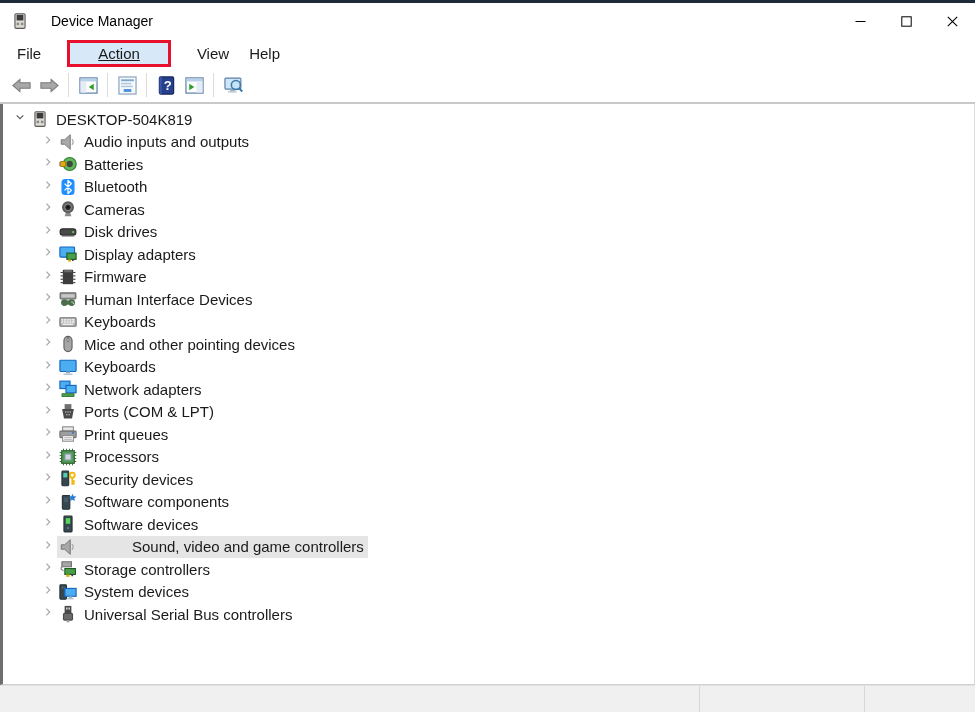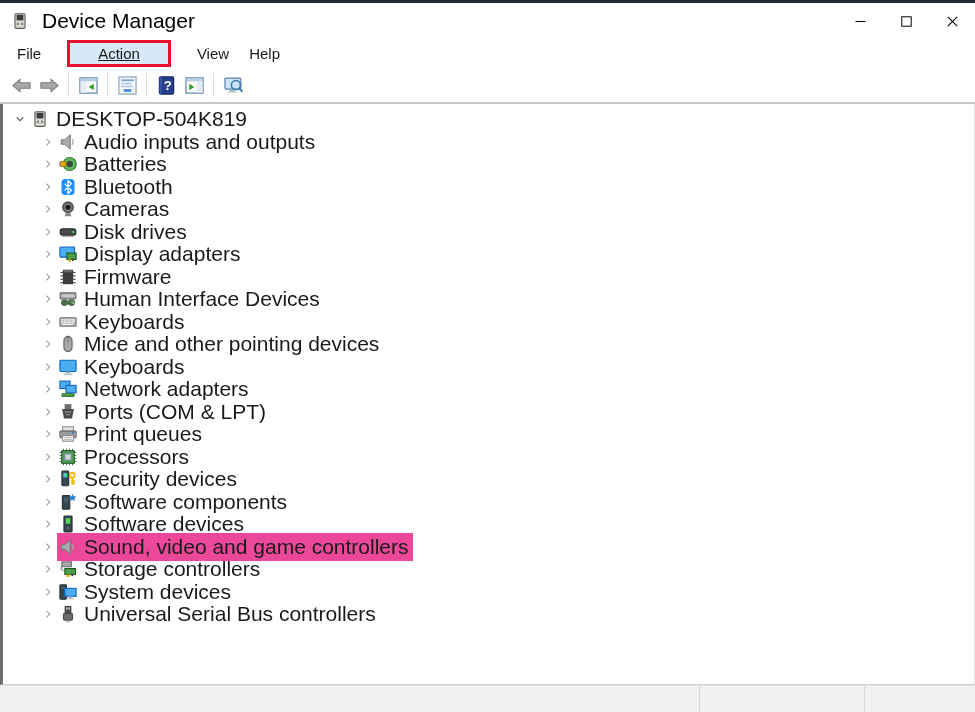--- a/index.html
+++ b/index.html
@@ -14,7 +14,7 @@
   .titlebar { height:36px; flex:0 0 auto; display:flex; align-items:center; padding-left:11px; background:#fff; }
   .titlebar .app-icon { width:18px; height:18px; flex:0 0 auto; }
   .titlebar .app-icon svg { width:18px; height:18px; display:block; }
-  .title-text { margin-left:13px; font-size:21px; color:#000;text-align:right; }
+  .title-text { margin-left:22px; font-size:14px; color:#000;text-align:right; }
   .titlebar .spacer { flex:1; }
   .win-controls { display:flex; height:36px; }
   .win-btn { width:46px; height:36px; display:flex; align-items:center; justify-content:center; background:transparent; border:none; cursor:default; }

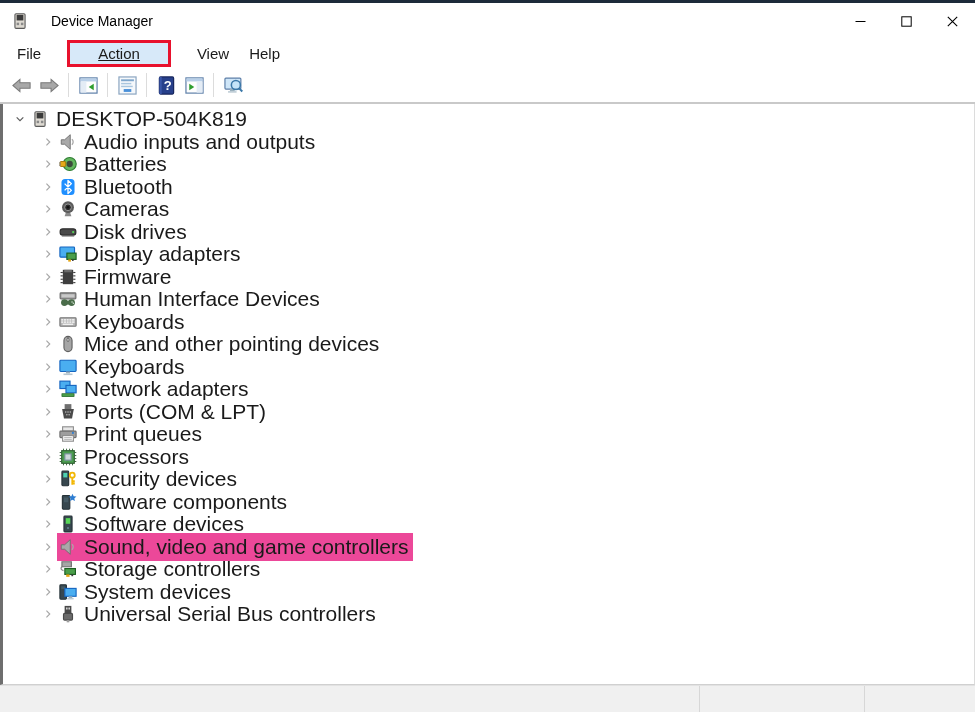--- a/index.html
+++ b/index.html
@@ -33,7 +33,7 @@
 
   
   .content { flex:1 1 auto; background:#fff; border-left:3px solid #6e6e6e; border-right:1px solid #dcdcdc; border-bottom:1px solid #d0d0d0; overflow:hidden; padding-top:4px; }
-  .tree-row { display:flex; align-items:center; height:22.5px; font-size:21px; white-space:nowrap; }
+  .tree-row { display:flex; height:22.5px; font-size:15px; white-space:nowrap; }
   .tree-row.indent-0 { padding-left:8px; }
   .tree-row.indent-1 { padding-left:36px; }
   .chevron { width:18px; height:18px; flex:0 0 auto; display:flex; align-items:center; justify-content:center; }

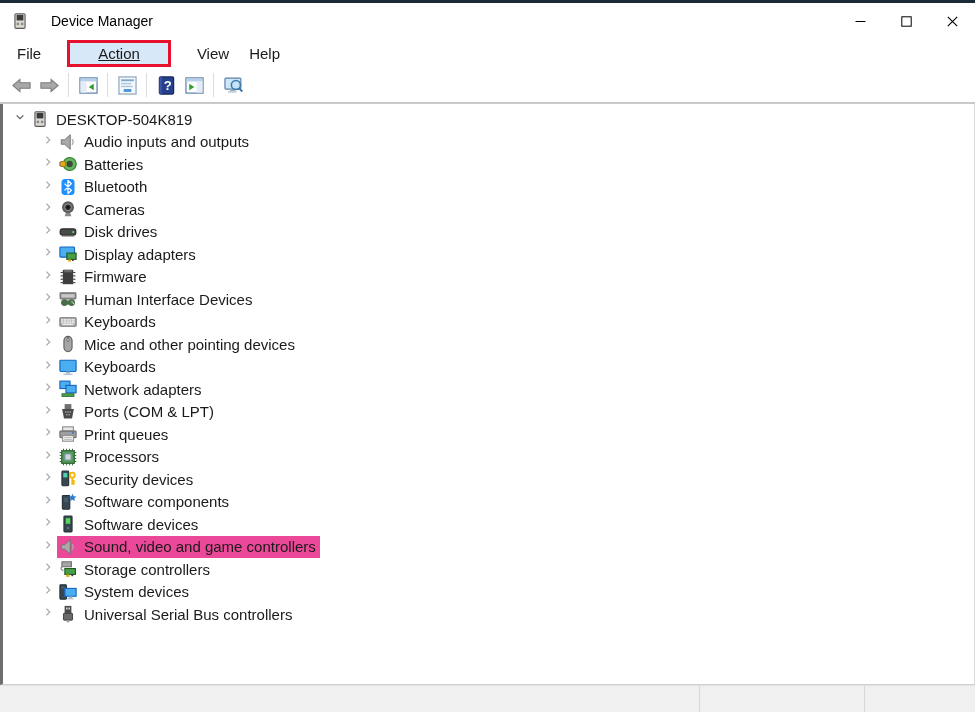--- a/index.html
+++ b/index.html
@@ -39,7 +39,7 @@
   .chevron { width:18px; height:18px; flex:0 0 auto; display:flex; align-items:center; justify-content:center; }
   .chevron svg { width:14px; height:14px; display:block; }
   .row-body { display:flex; align-items:center; padding:2px 4px 2px 2px; }
-  .tree-row.selected .row-body { background:#ec4899; }
+  .tree-row.selected .row-body { background:#e5e5e5;gap:48px; }
   .tree-icon { width:18px; height:18px; margin-right:7px; flex:0 0 auto; }
   .tree-icon svg { width:18px; height:18px; display:block; }
   .tree-label { color:#1a1a1a; }

